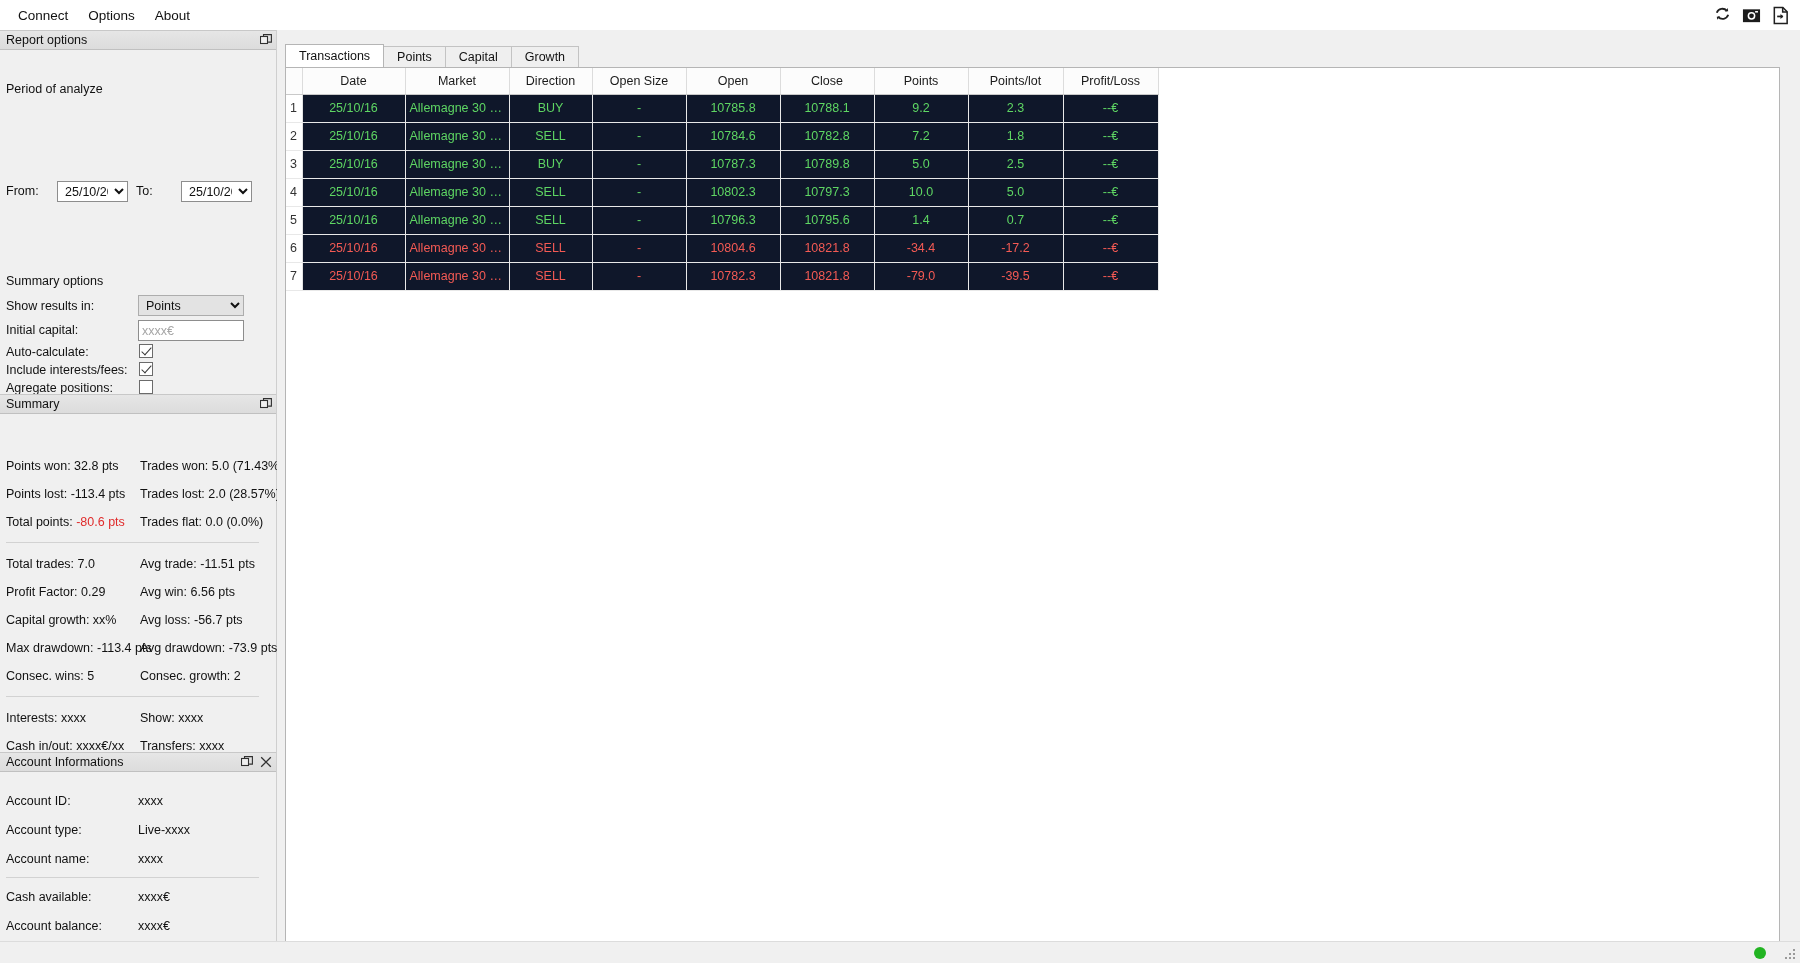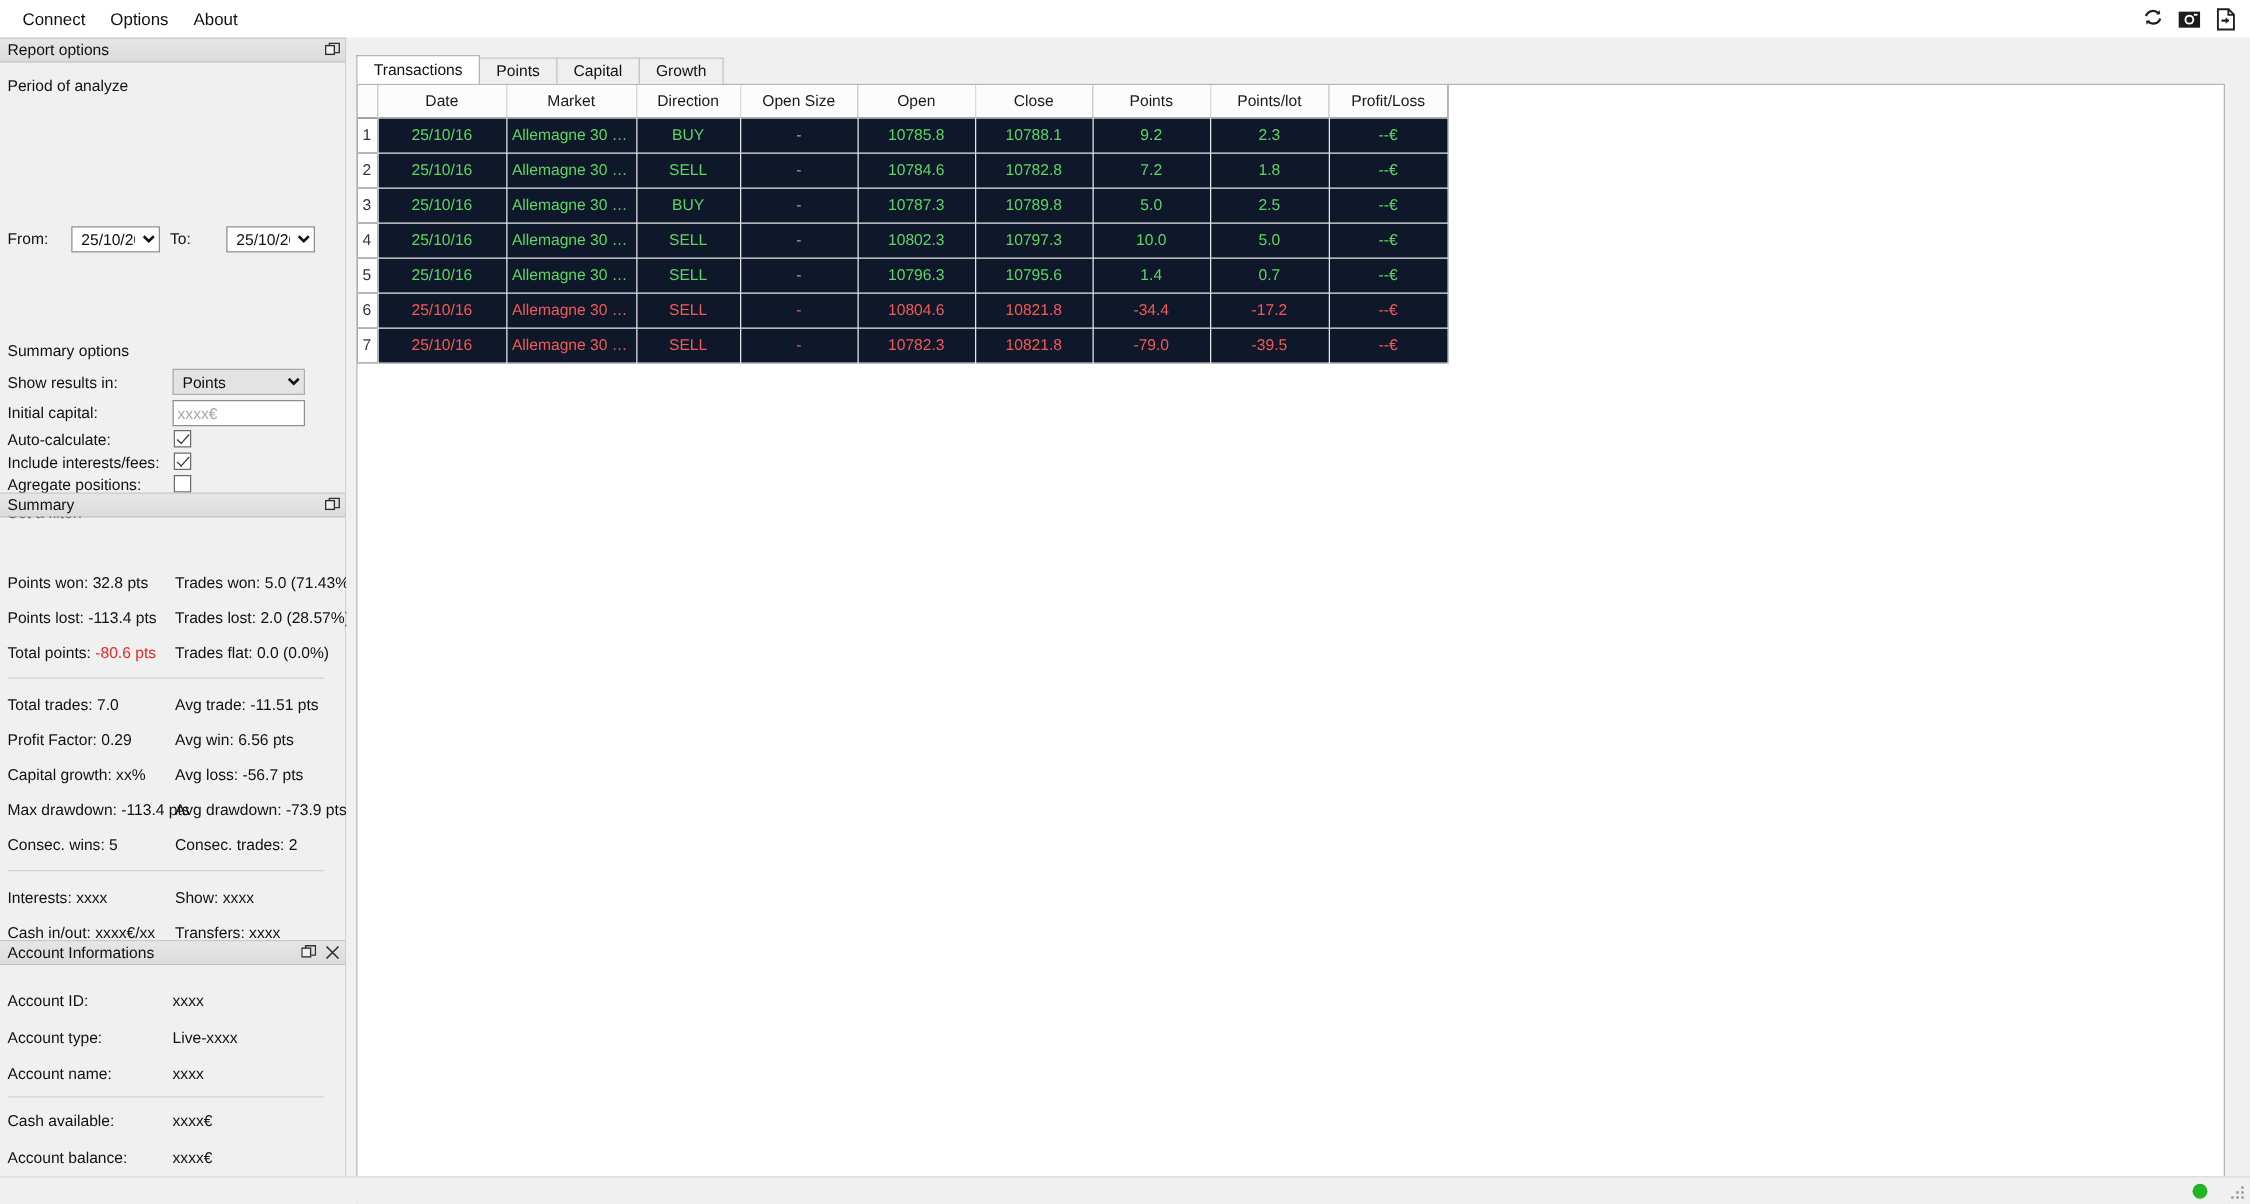--- a/index.html
+++ b/index.html
@@ -322,7 +322,7 @@
     </div>
 
     <div class="panel-body" style="height:344px;">
-      <div class="section-label" style="left:6px; top:12px;">Period of analyze</div>
+      <div class="section-label" style="left:6px; top:32px;">Period of analyze</div>
 
       <div class="form-row" style="left:6px; top:134px;">
         <span class="flabel">From:</span>

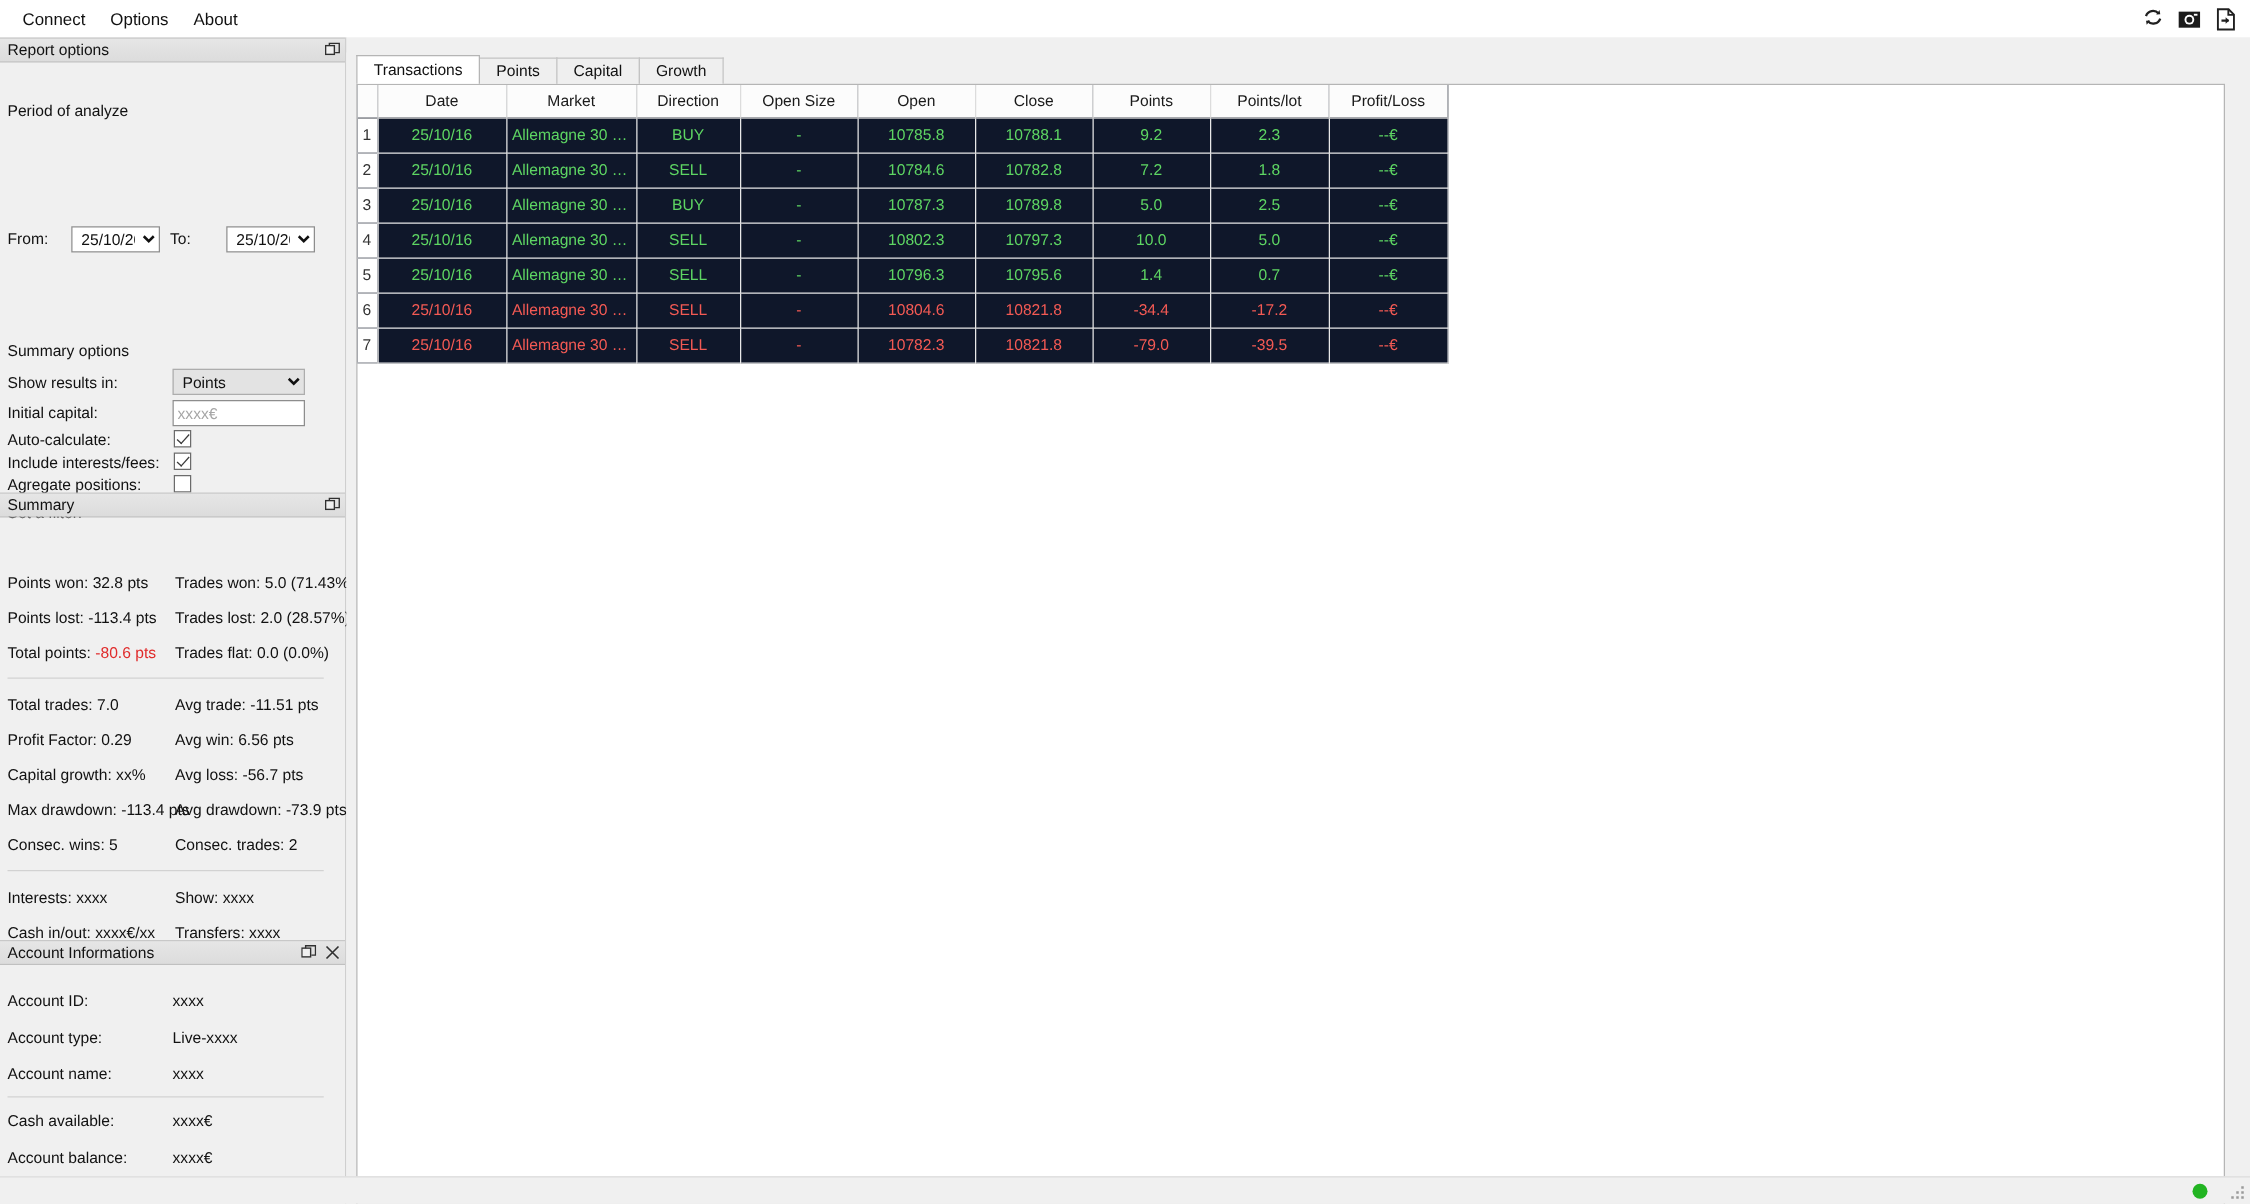--- a/index.html
+++ b/index.html
@@ -459,7 +459,7 @@
         <span>5</span>
       </div>
       <div class="sum-item" style="left:140px; top:230px;">
-        <span>Consec. trades:</span>
+        <span>Consec. growth:</span>
         <span>2</span>
       </div>
 

